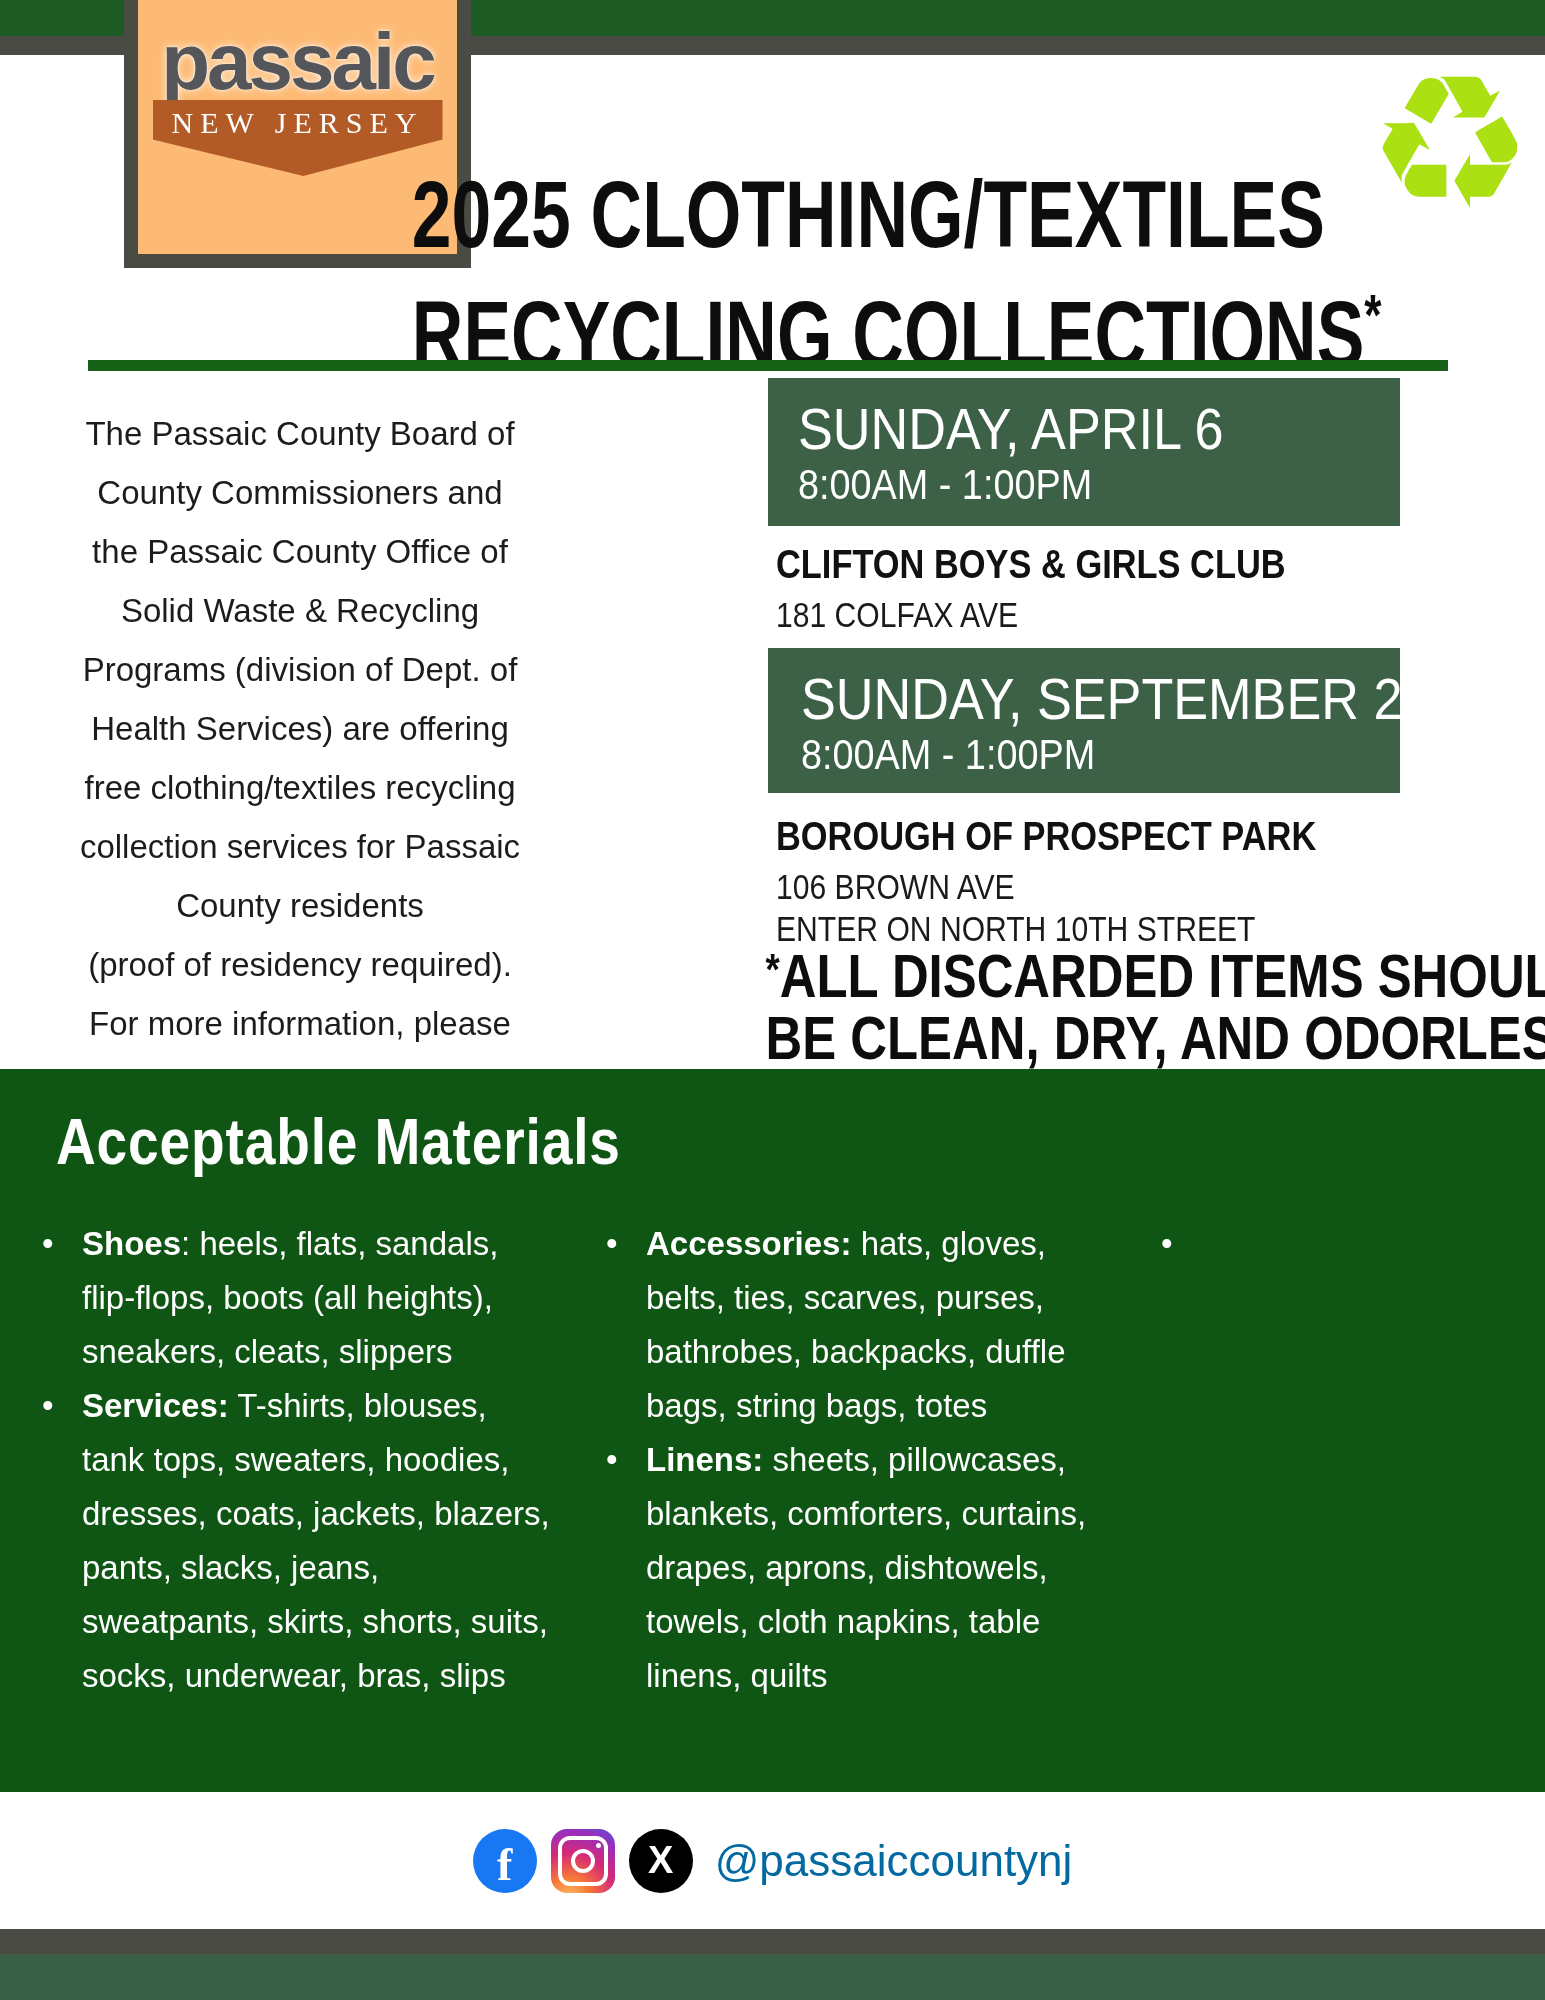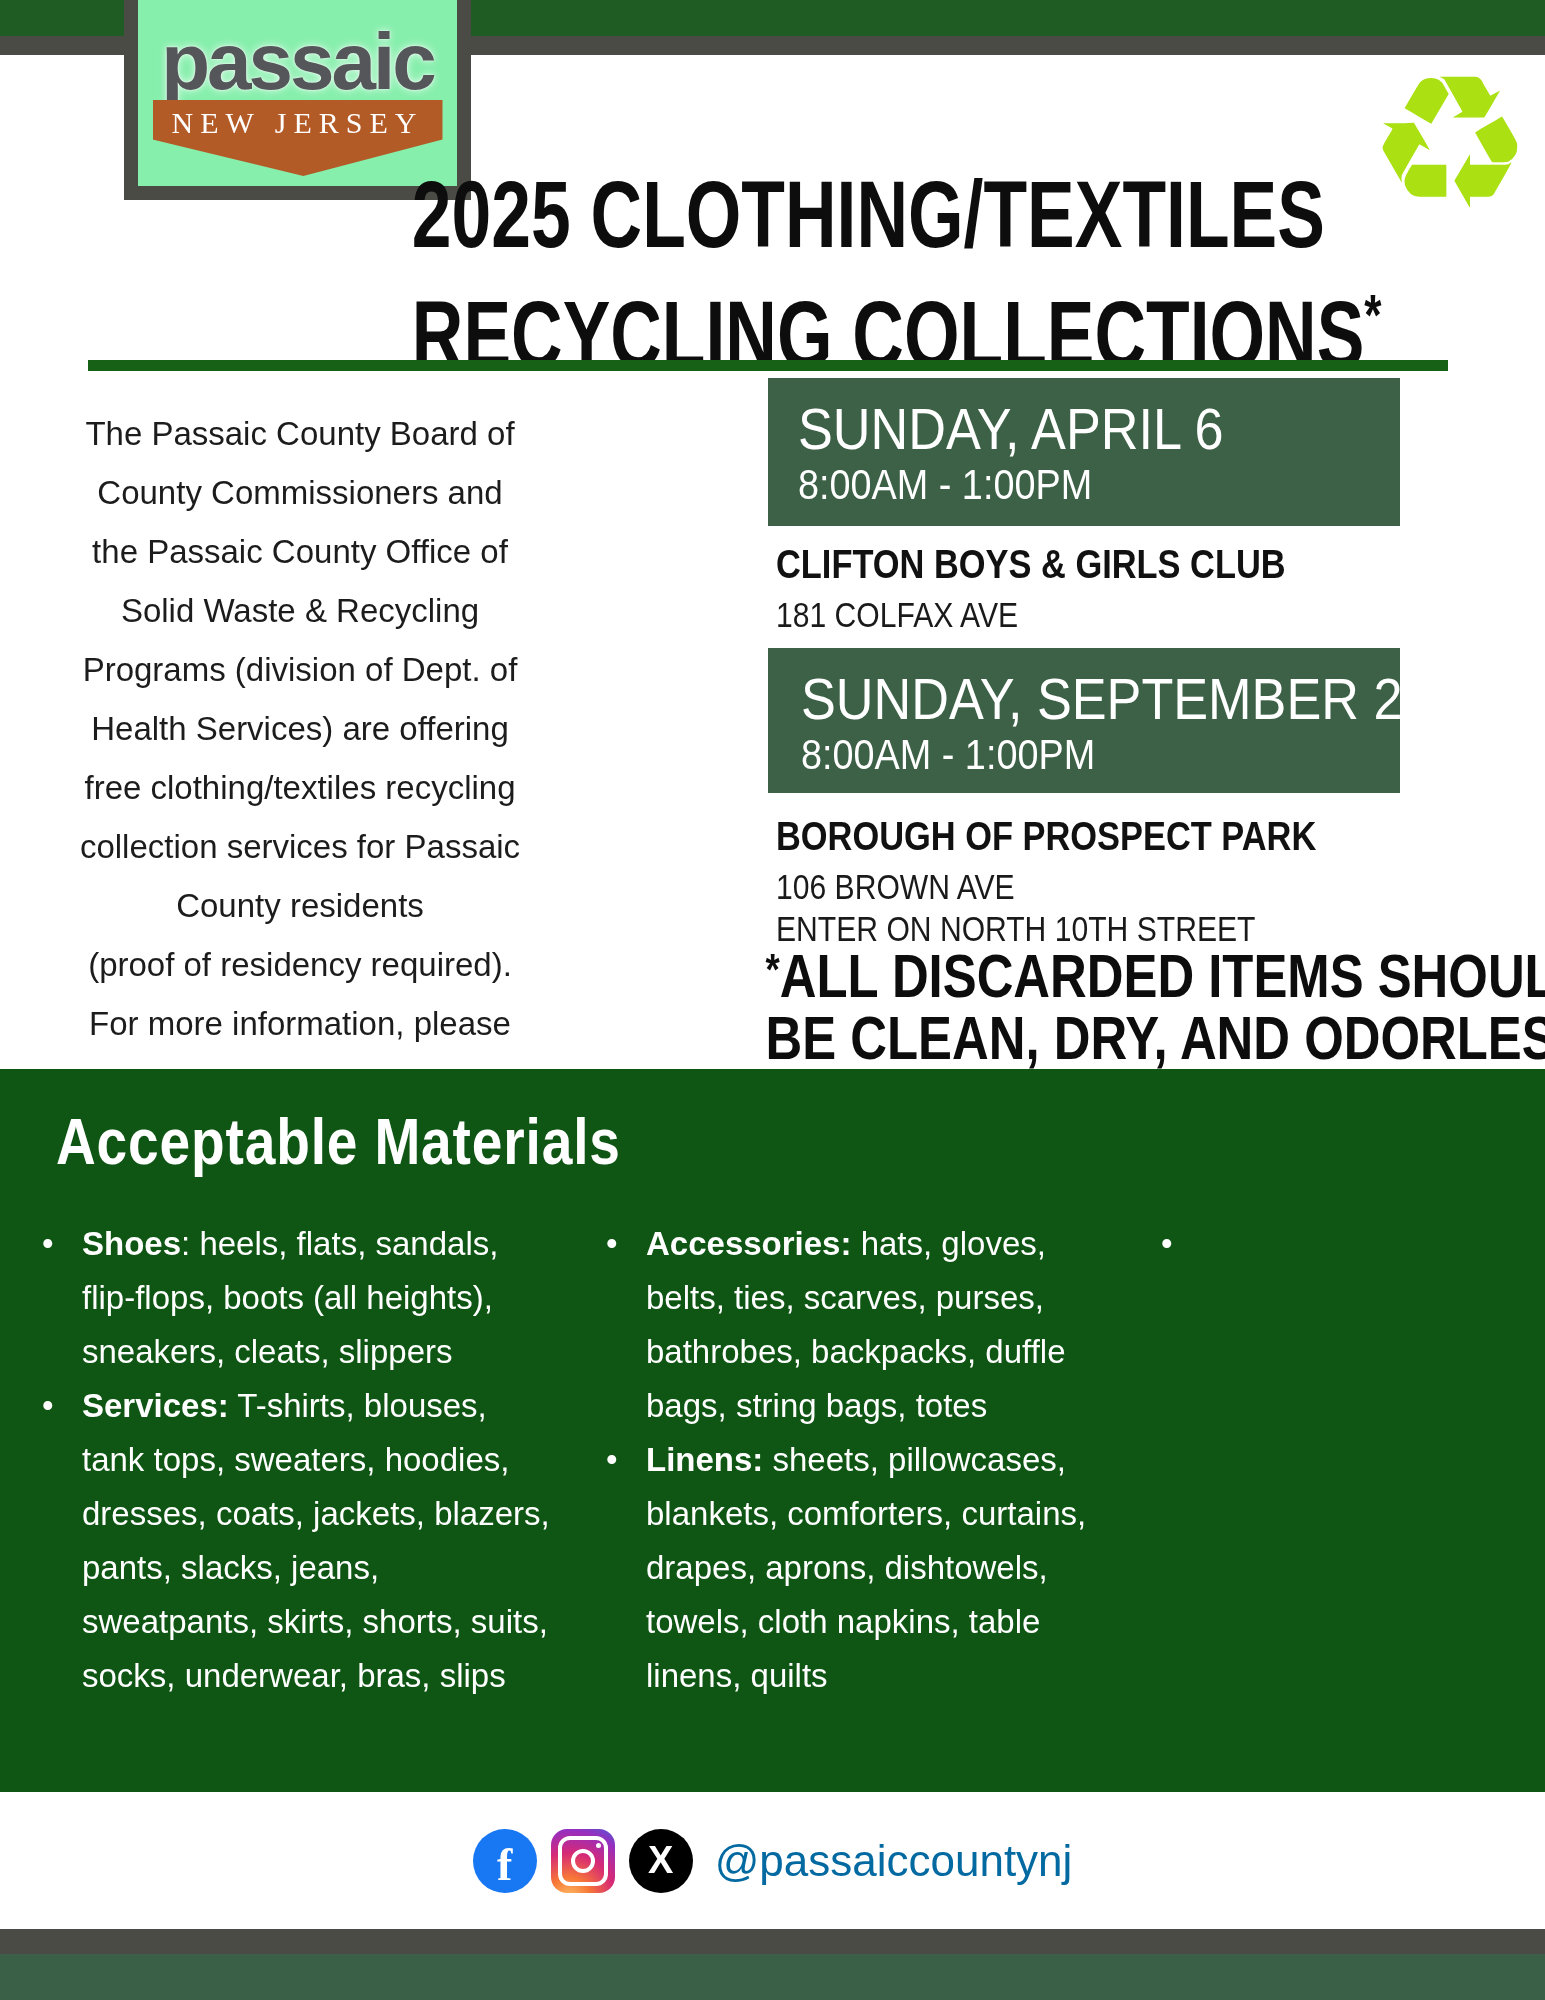--- a/index.html
+++ b/index.html
@@ -11,7 +11,7 @@
   .top-gray{position:absolute;left:0;top:36px;width:1545px;height:19px;background:#4b4b46;}
 
   
-  .logo-box{position:absolute;left:124px;top:0;width:347px;height:200px;background:#86efac;
+  .logo-box{position:absolute;left:124px;top:0;width:347px;height:268px;background:#fdba74;
     border:14px solid #4b4b46;border-top:none;box-sizing:border-box;text-align:center;}
   .logo-passaic{margin-top:26px;font-size:80px;font-weight:700;letter-spacing:-3px;color:#54565a;line-height:.9;
     text-shadow:0 0 2px rgba(255,255,255,.95),0 0 9px rgba(255,255,255,.8);}

